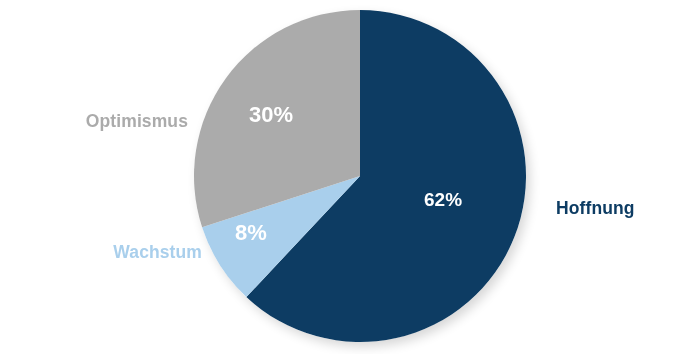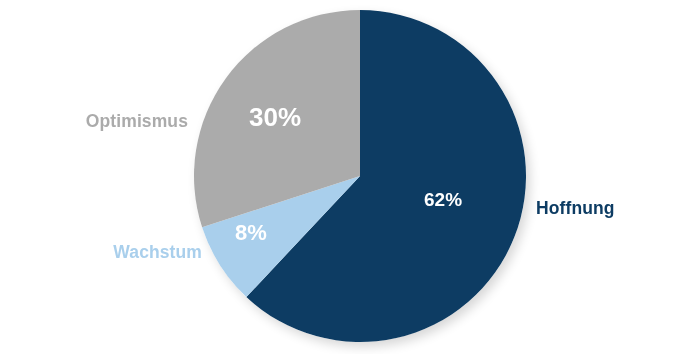--- a/index.html
+++ b/index.html
@@ -79,7 +79,7 @@
   #value-optimismus {
     left: 249px;
     top: 104px;
-    font-size: 26px;
+    font-size: 22px;
   }
   #value-wachstum {
     left: 235px;

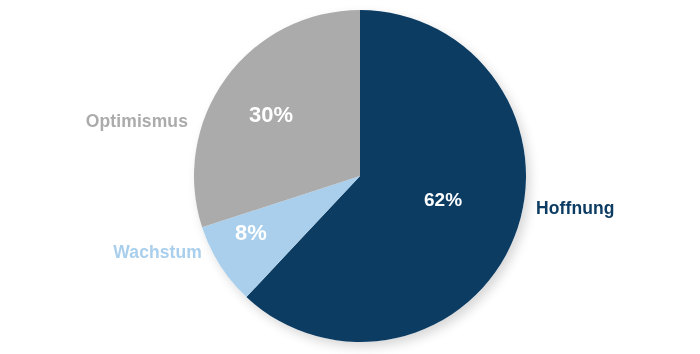--- a/index.html
+++ b/index.html
@@ -112,7 +112,7 @@
 
   <div class="outer-label" id="label-optimismus" style="color: rgb(171, 171, 171);">Optimismus</div>
 
-  <div class="outer-label" id="label-hoffnung" style="color: rgb(13, 60, 99);">Hoffnung</div>
+  <div class="outer-label" id="label-hoffnung" style="color: rgb(13, 60, 99); margin-left: 20px;">Hoffnung</div>
 
 </div>
 

